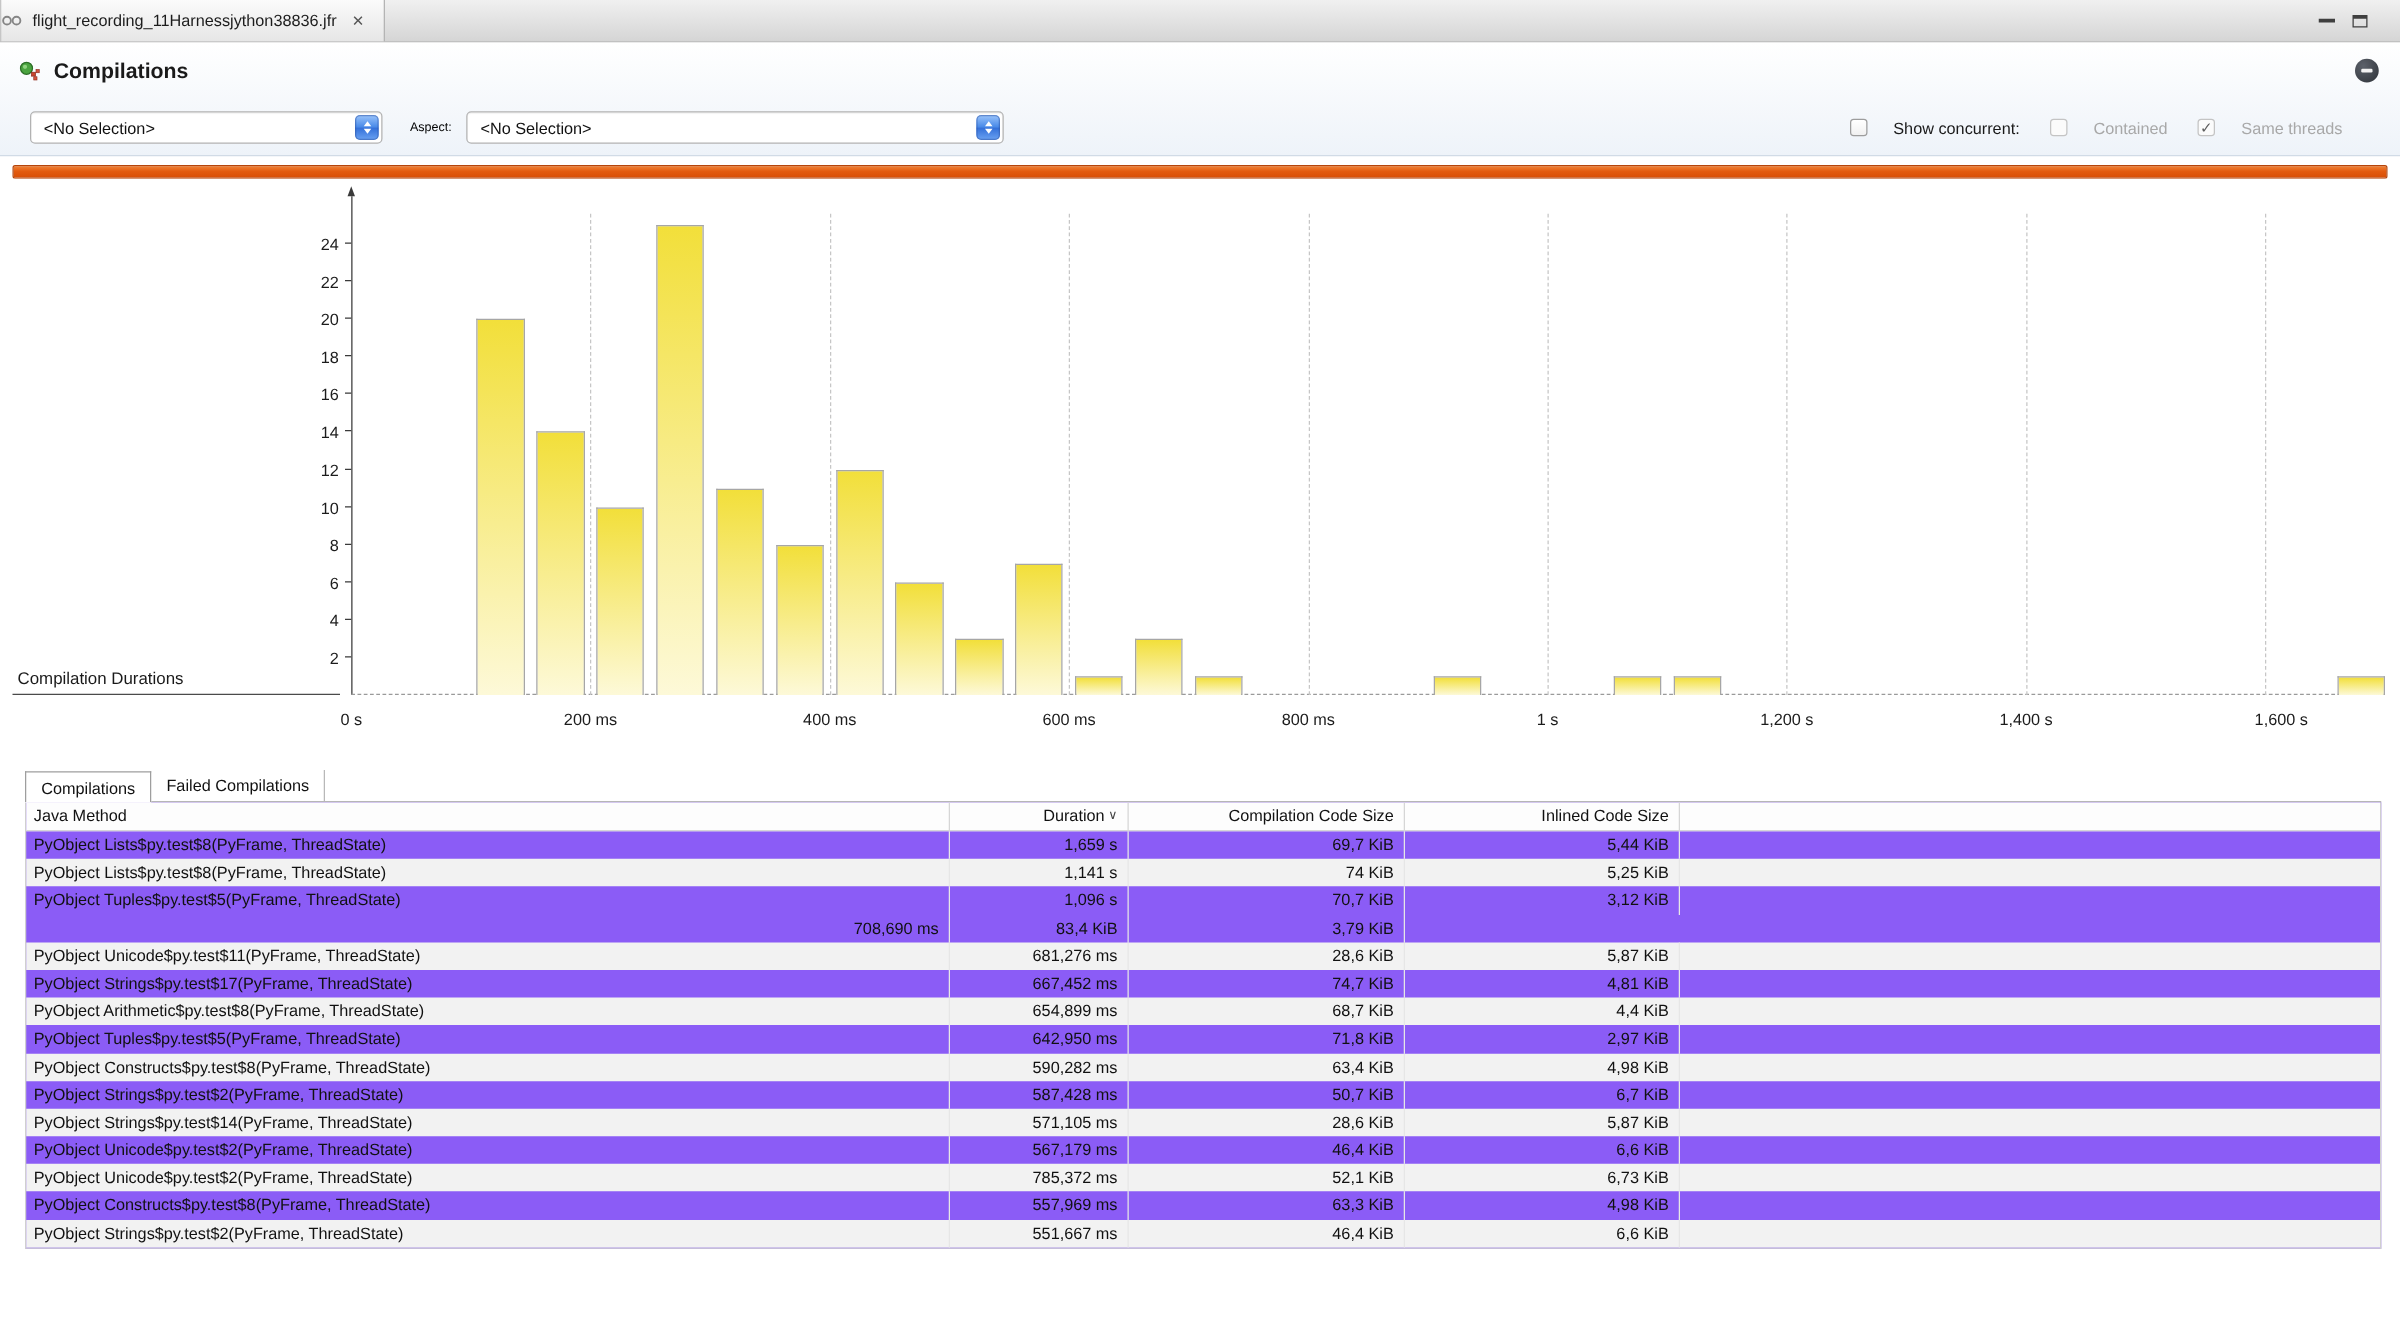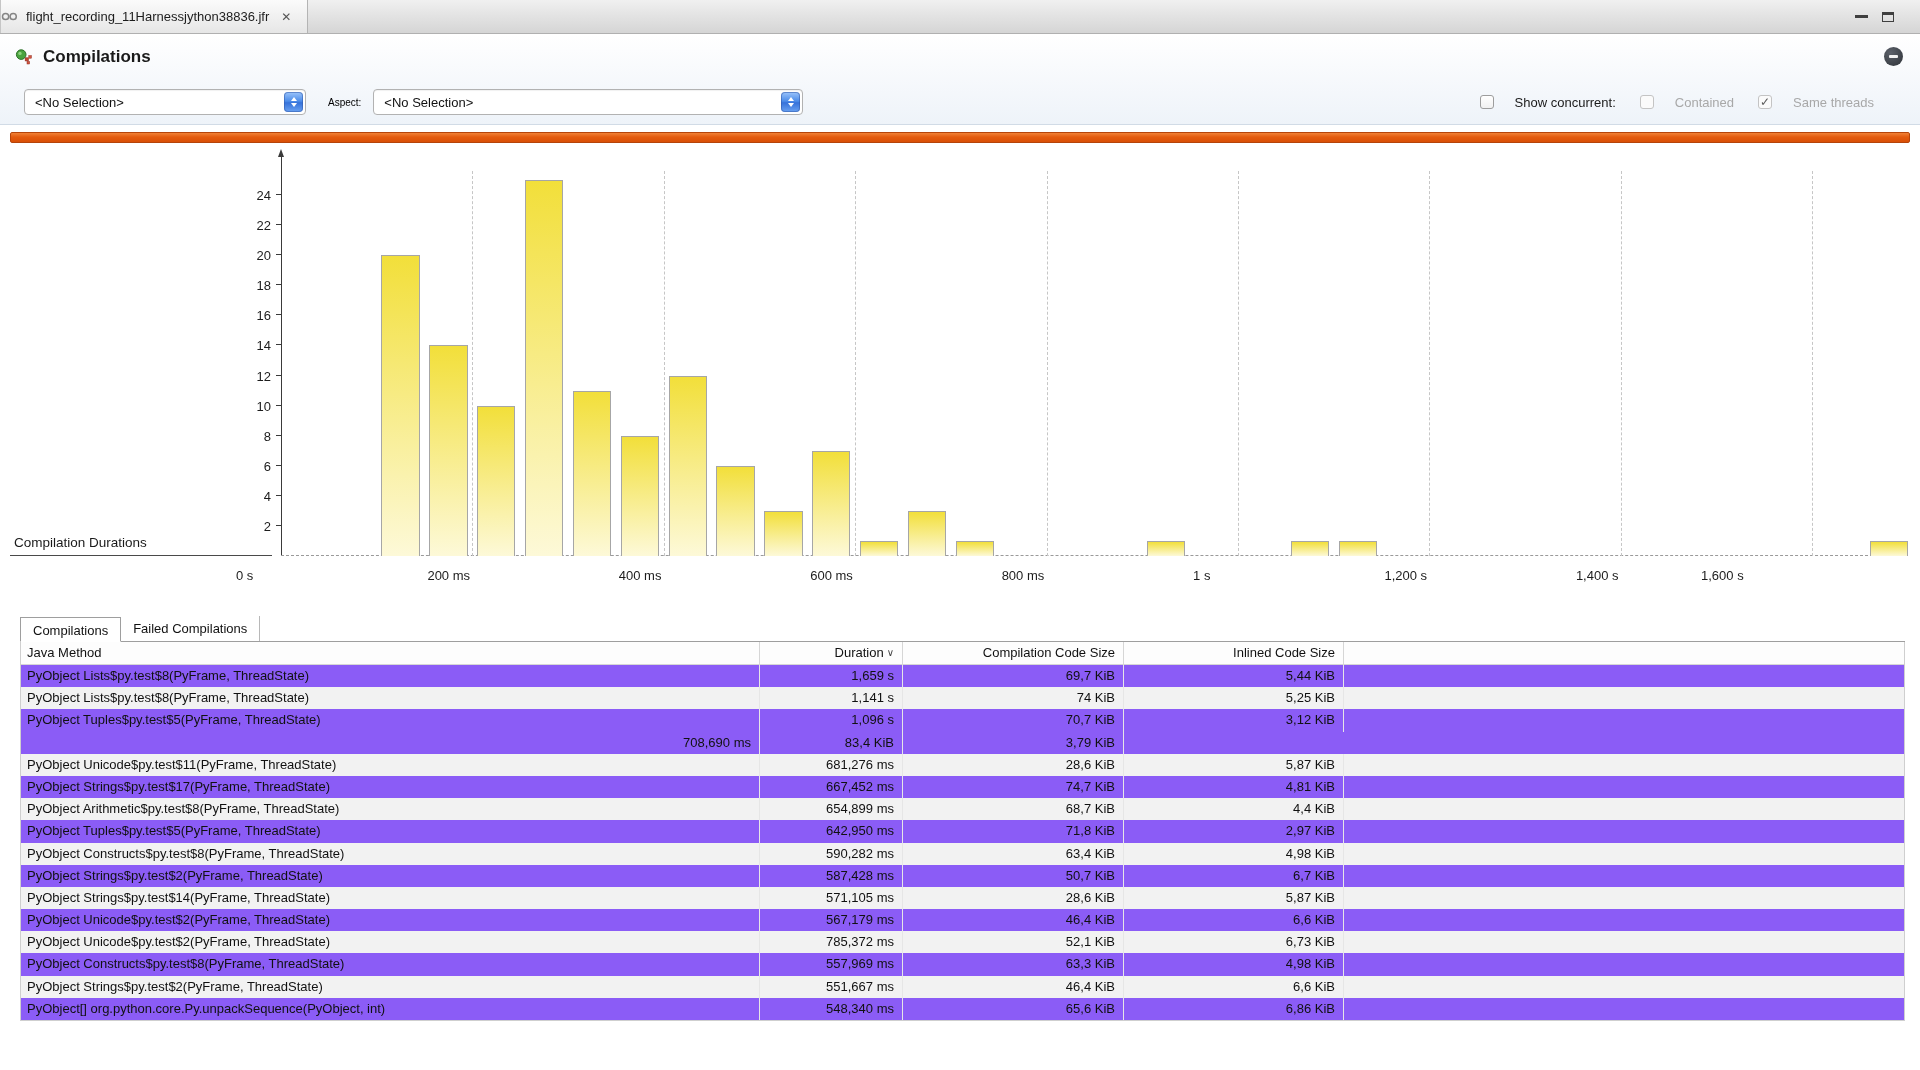--- a/index.html
+++ b/index.html
@@ -120,7 +120,7 @@
     background: linear-gradient(180deg, var(--bar-top, #f2df3a) 0%, var(--bar-bottom, #fdf9d8) 100%);
     border: 1px solid #a6a6a6; border-bottom: none;
   }
-  .x-tick-label { position: absolute; bottom: -27px; width: 90px; text-align: left; font-size: 13px; color: #1c1c1c; }
+  .x-tick-label { position: absolute; bottom: -27px; width: 90px; text-align: center; font-size: 13px; color: #1c1c1c; }
   .y-tick-label { position: absolute; left: -48px; width: 38px; text-align: right; font-size: 13px; color: #1c1c1c; }
   .y-tick-mark { position: absolute; left: -5px; width: 5px; height: 1px; background: #3a3a3a; }
 

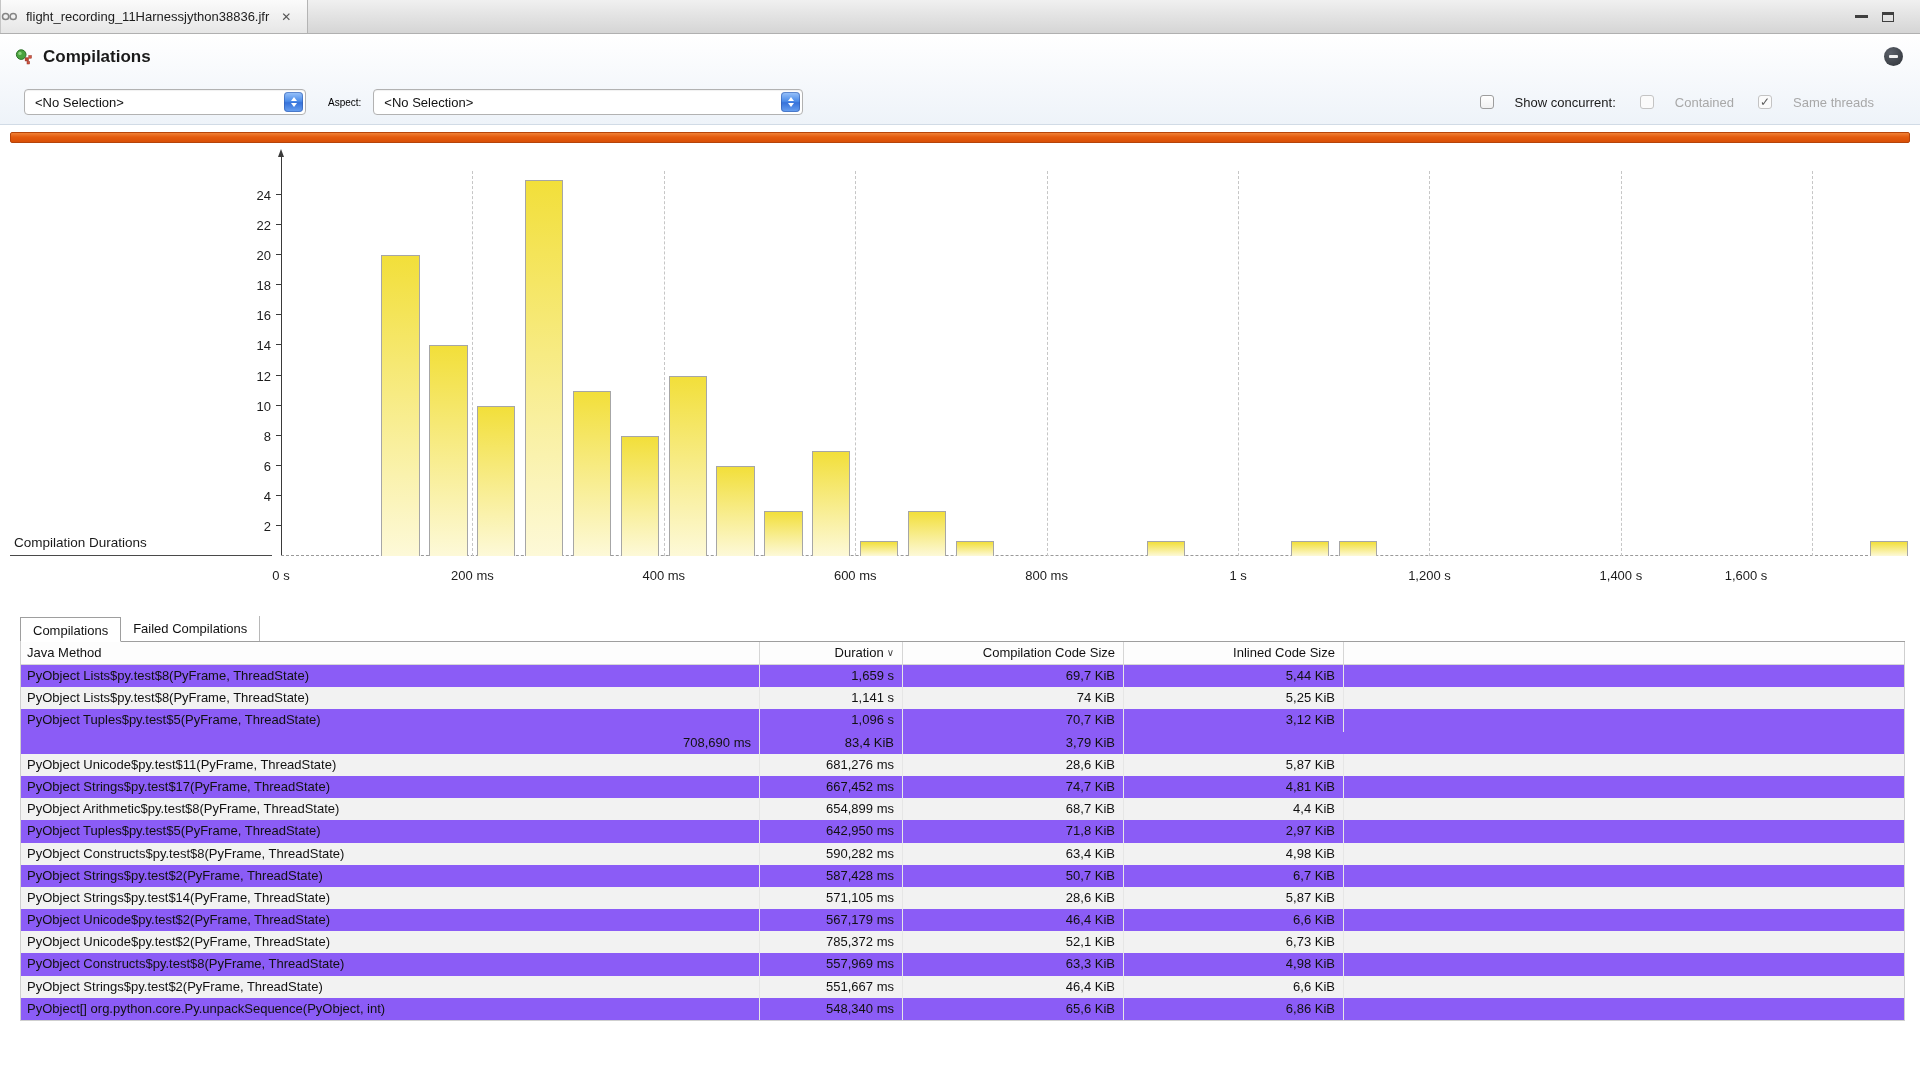--- a/index.html
+++ b/index.html
@@ -247,7 +247,7 @@
       <div class="gridline" style="left: 1339.88px;"></div>
       <div class="x-tick-label" style="left: 1294.88px;">1,400 s</div>
       <div class="gridline" style="left: 1531.29px;"></div>
-      <div class="x-tick-label" style="left: 1420px;">1,600 s</div>
+      <div class="x-tick-label" style="left: 1499px;">1,600 s</div>
       <div class="y-tick-label" style="bottom: 22.0781px;">2</div>
       <div class="y-tick-mark" style="bottom: 30.0781px;"></div>
       <div class="y-tick-label" style="bottom: 52.1562px;">4</div>

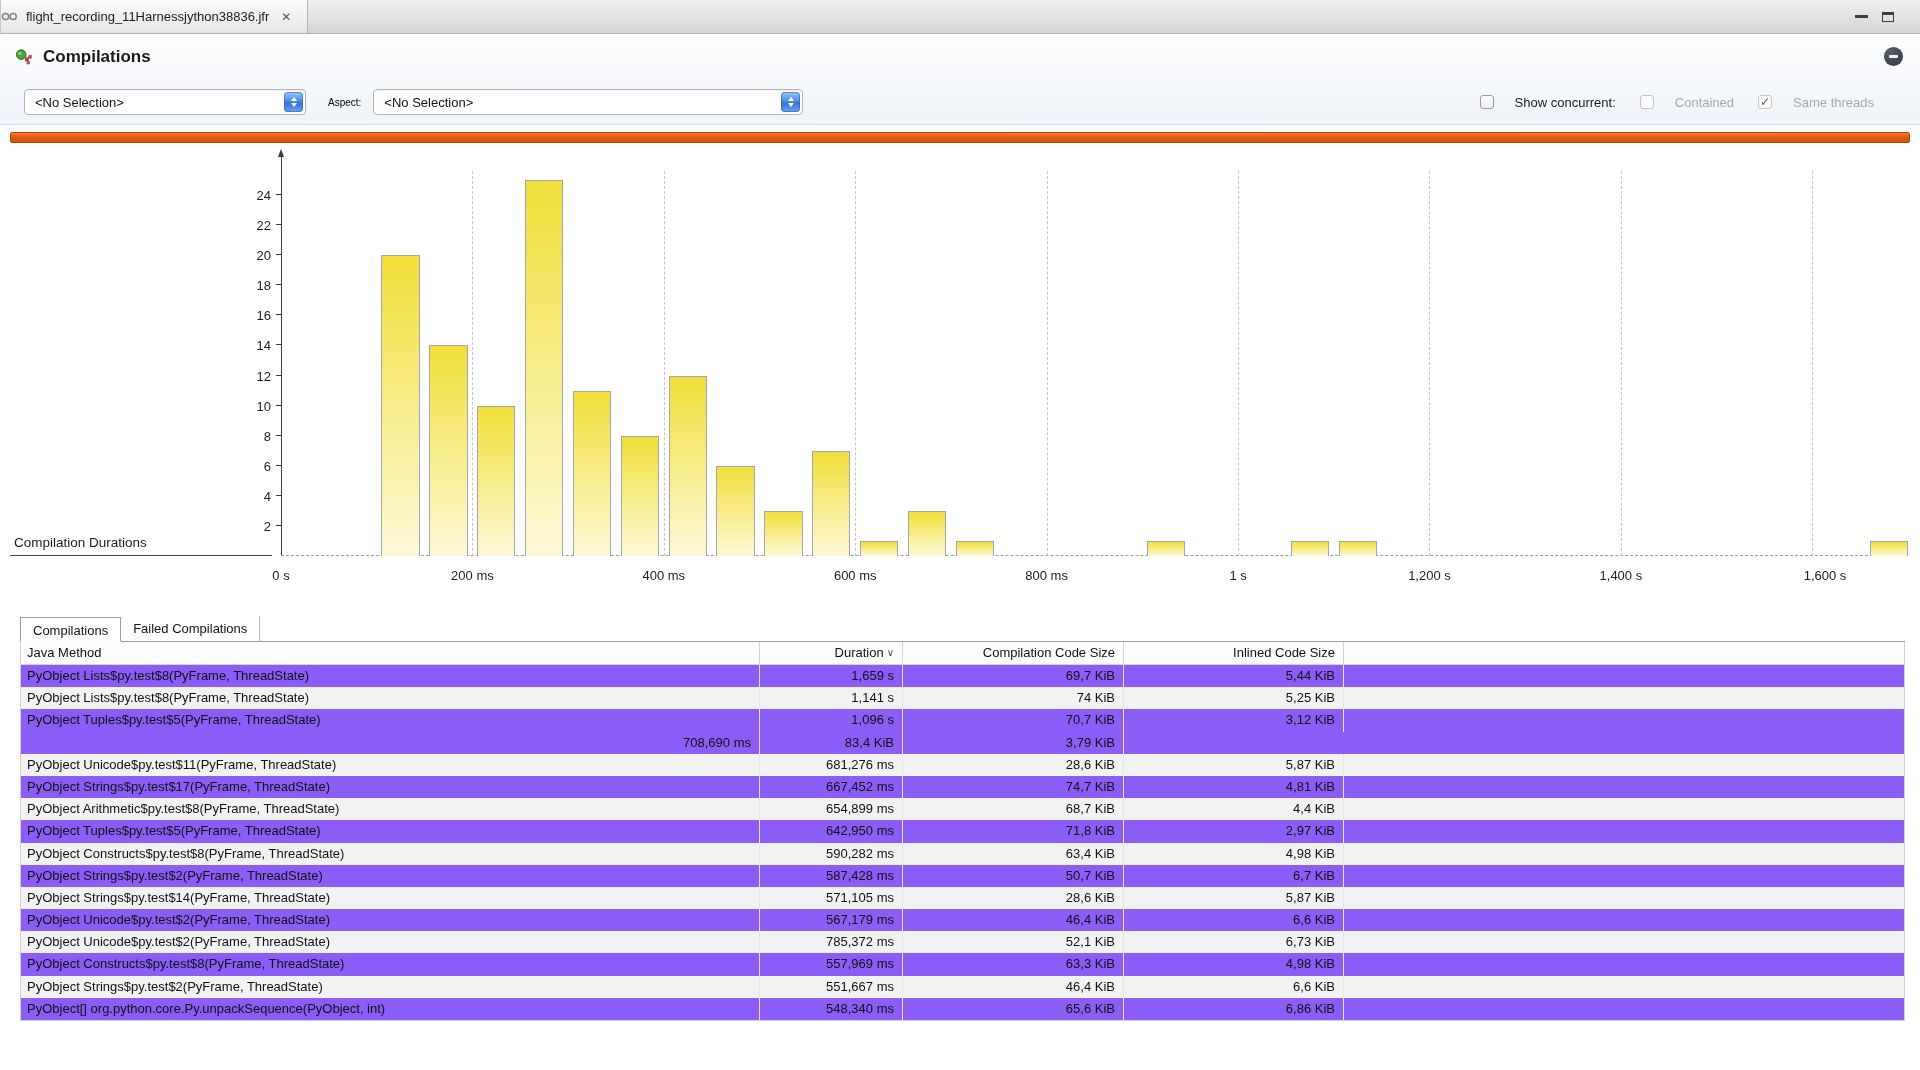--- a/index.html
+++ b/index.html
@@ -413,13 +413,6 @@
         <div class="cell c-num">6,6 KiB</div>
         <div class="cell c-fill"></div>
       </div>
-      <div class="trow">
-        <div class="cell c-method">PyObject[] org.python.core.Py.unpackSequence(PyObject, int)</div>
-        <div class="cell c-num">548,340 ms</div>
-        <div class="cell c-num">65,6 KiB</div>
-        <div class="cell c-num">6,86 KiB</div>
-        <div class="cell c-fill"></div>
-      </div>
     </div>
 </div>
 

